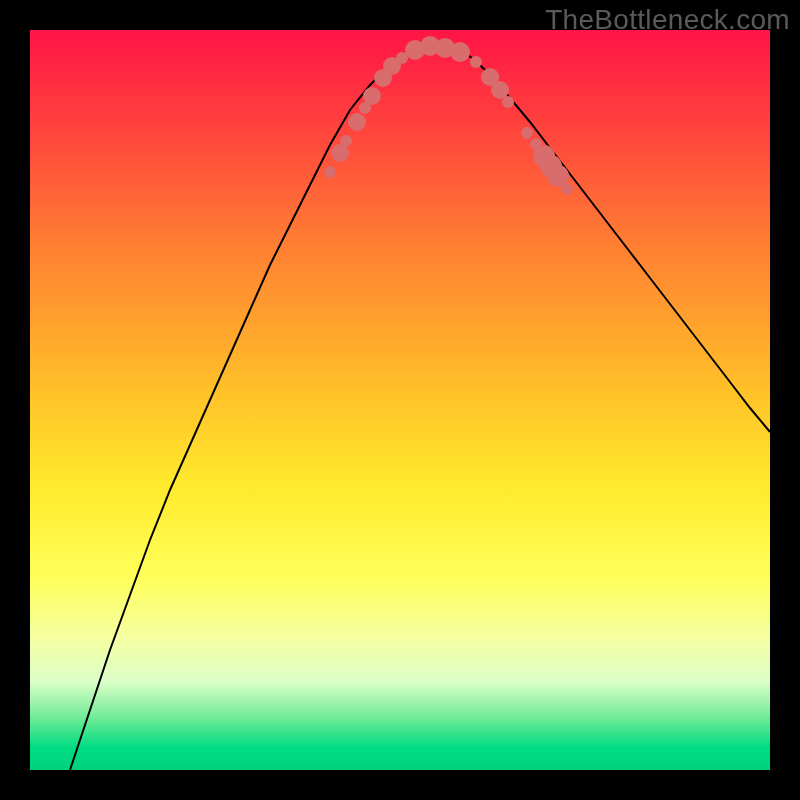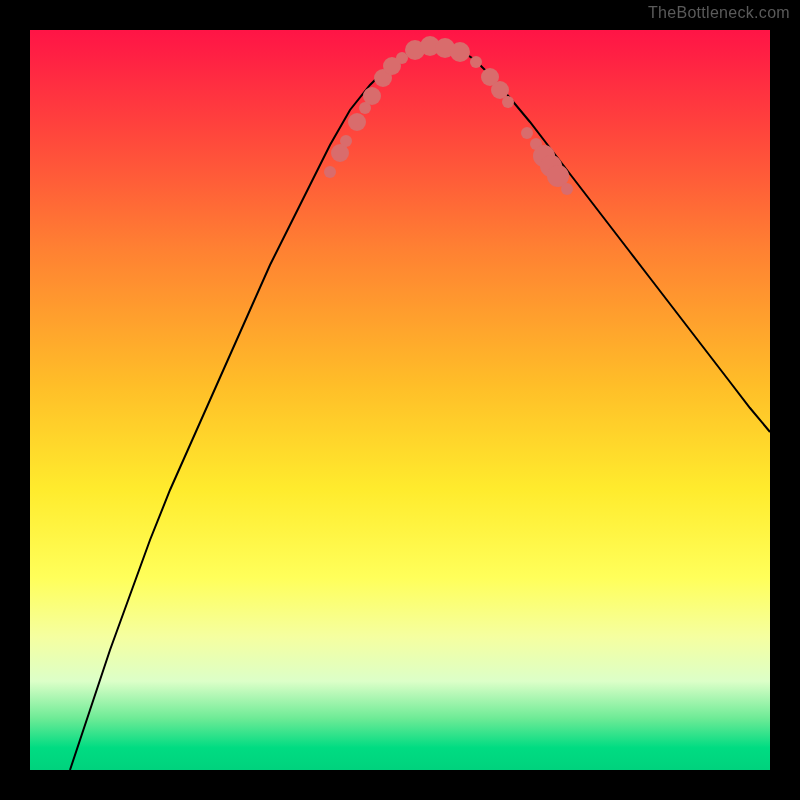--- a/index.html
+++ b/index.html
@@ -37,7 +37,7 @@
     top: 4px;
     right: 10px;
     color: #5a5a5a;
-    font-size: 16px;
+    font-size: 28px;
     font-weight: 500;
     letter-spacing: 0.3px;
     z-index: 20;

